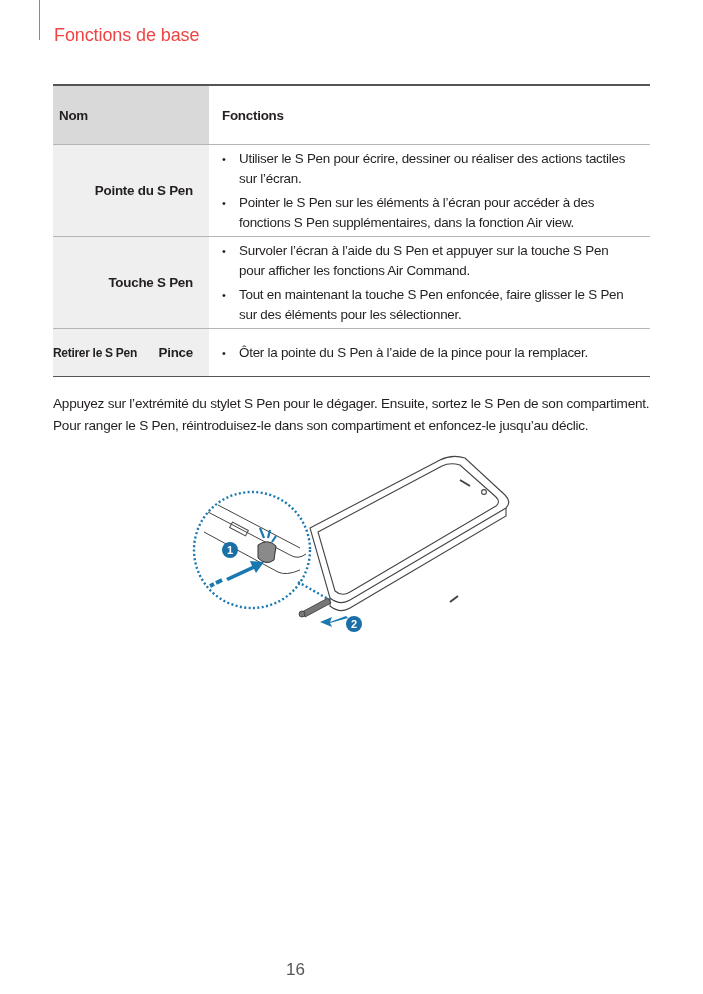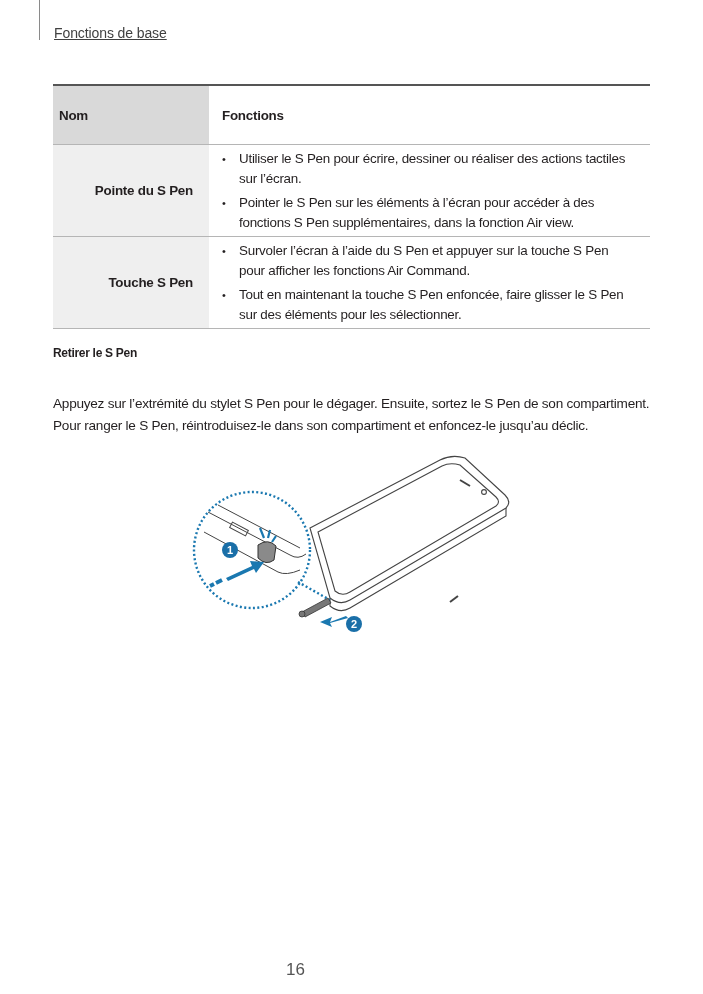--- a/index.html
+++ b/index.html
@@ -6,7 +6,7 @@
   body { width: 703px; height: 994px; position: relative; overflow: hidden;
          font-family: "Liberation Sans", "DejaVu Sans", sans-serif; color: #231f20; }
   .side-rule { position: absolute; left: 39px; top: 0; width: 1px; height: 40px; background: #8a8a8a; }
-  .running-header { position: absolute; left: 54px; top: 25px; font-size: 14px; color: #404040; letter-spacing: -0.1px; text-decoration: underline; }
+  .running-header { position: absolute; left: 54px; top: 25px; font-size: 18px; color: #ef4444; letter-spacing: -0.1px; }
   table.fn { position: absolute; left: 53px; top: 84px; width: 597px; border-collapse: collapse; font-size: 13.4px; letter-spacing: -0.25px; }
   table.fn th, table.fn td { text-align: left; vertical-align: middle; padding: 16px; }
   table.fn thead tr { border-top: 2px solid #555; border-bottom: 1px solid #b5b5b5; }

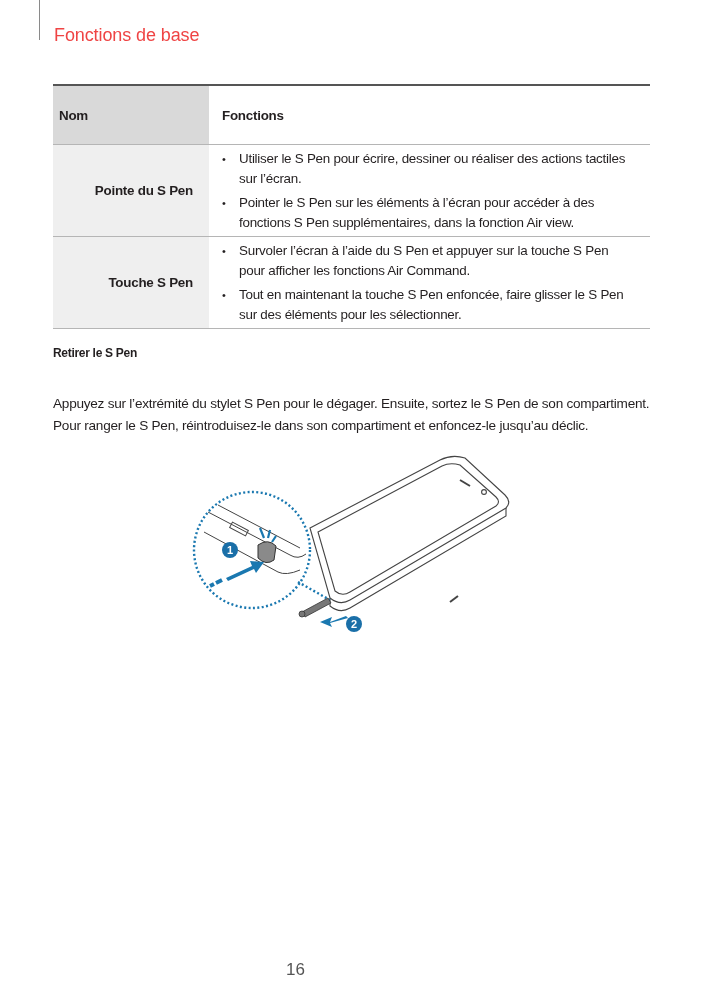--- a/index.html
+++ b/index.html
@@ -58,6 +58,14 @@
         </ul>
       </td>
     </tr>
+    <tr class="last">
+      <td class="c1">Pince</td>
+      <td class="c2">
+        <ul class="bullets">
+          <li><span class="dot">•</span><span>Ôter la pointe du S Pen à l’aide de la pince pour la remplacer.</span></li>
+        </ul>
+      </td>
+    </tr>
   </tbody>
 </table>
 

